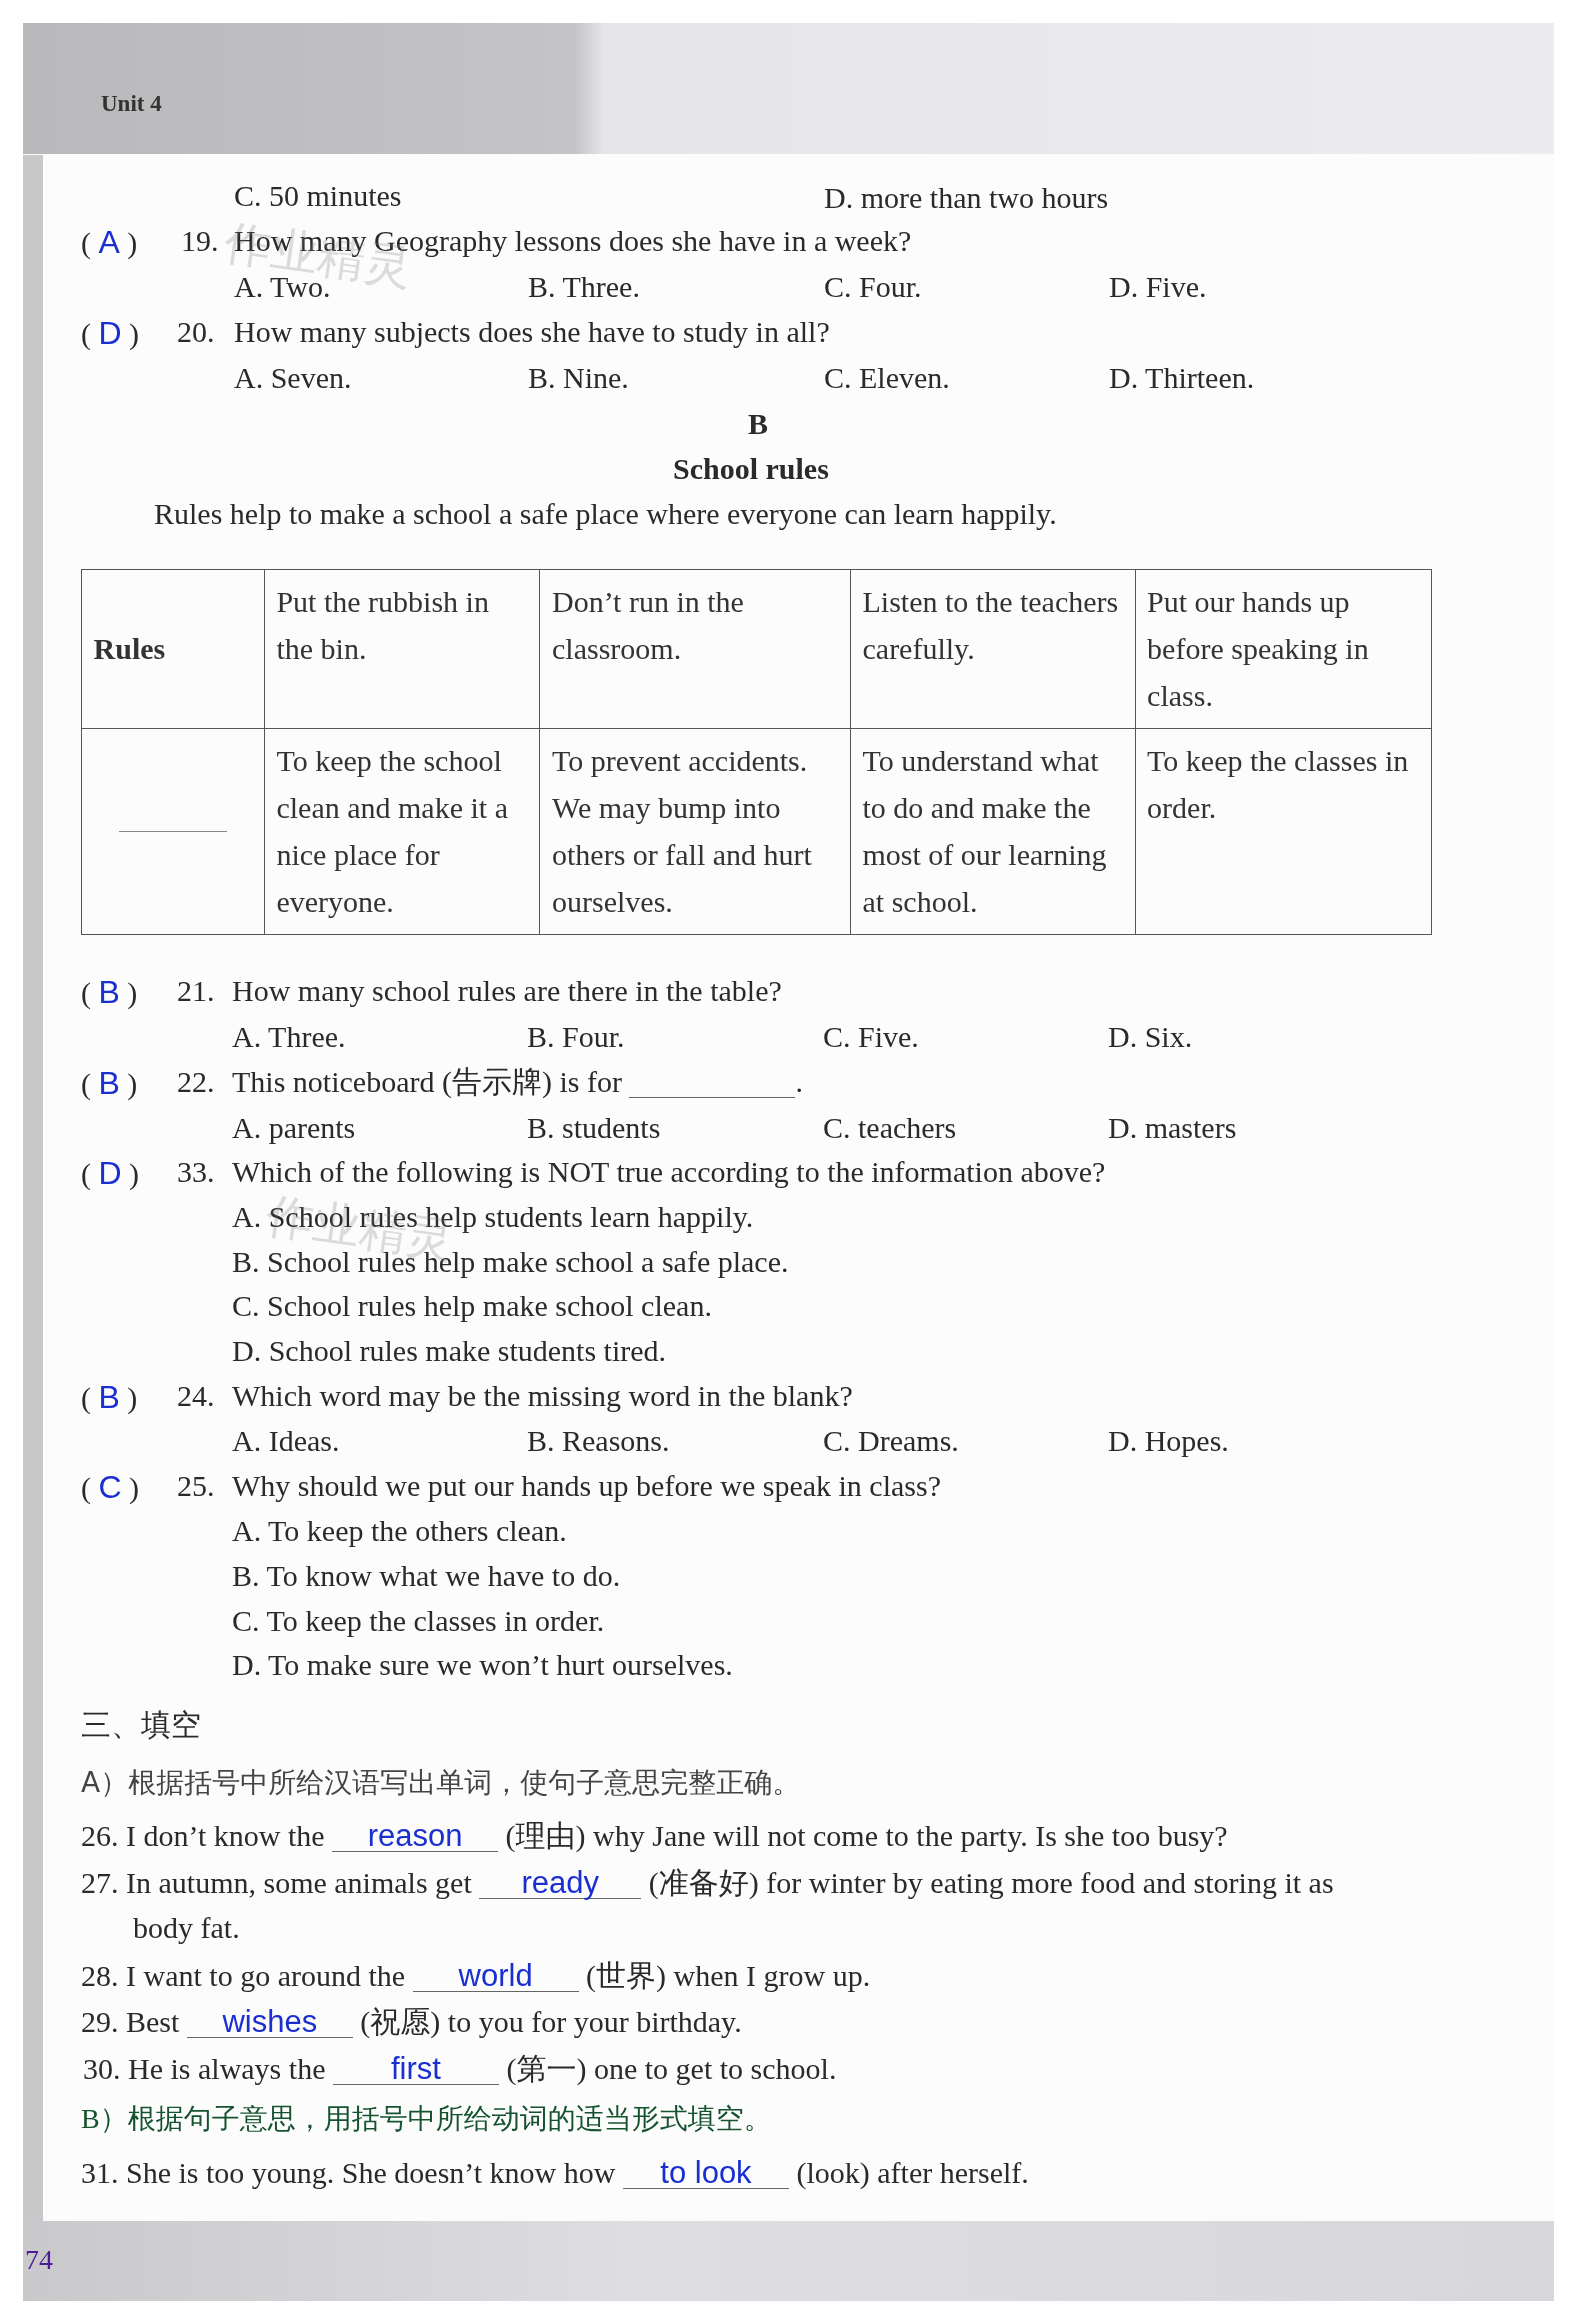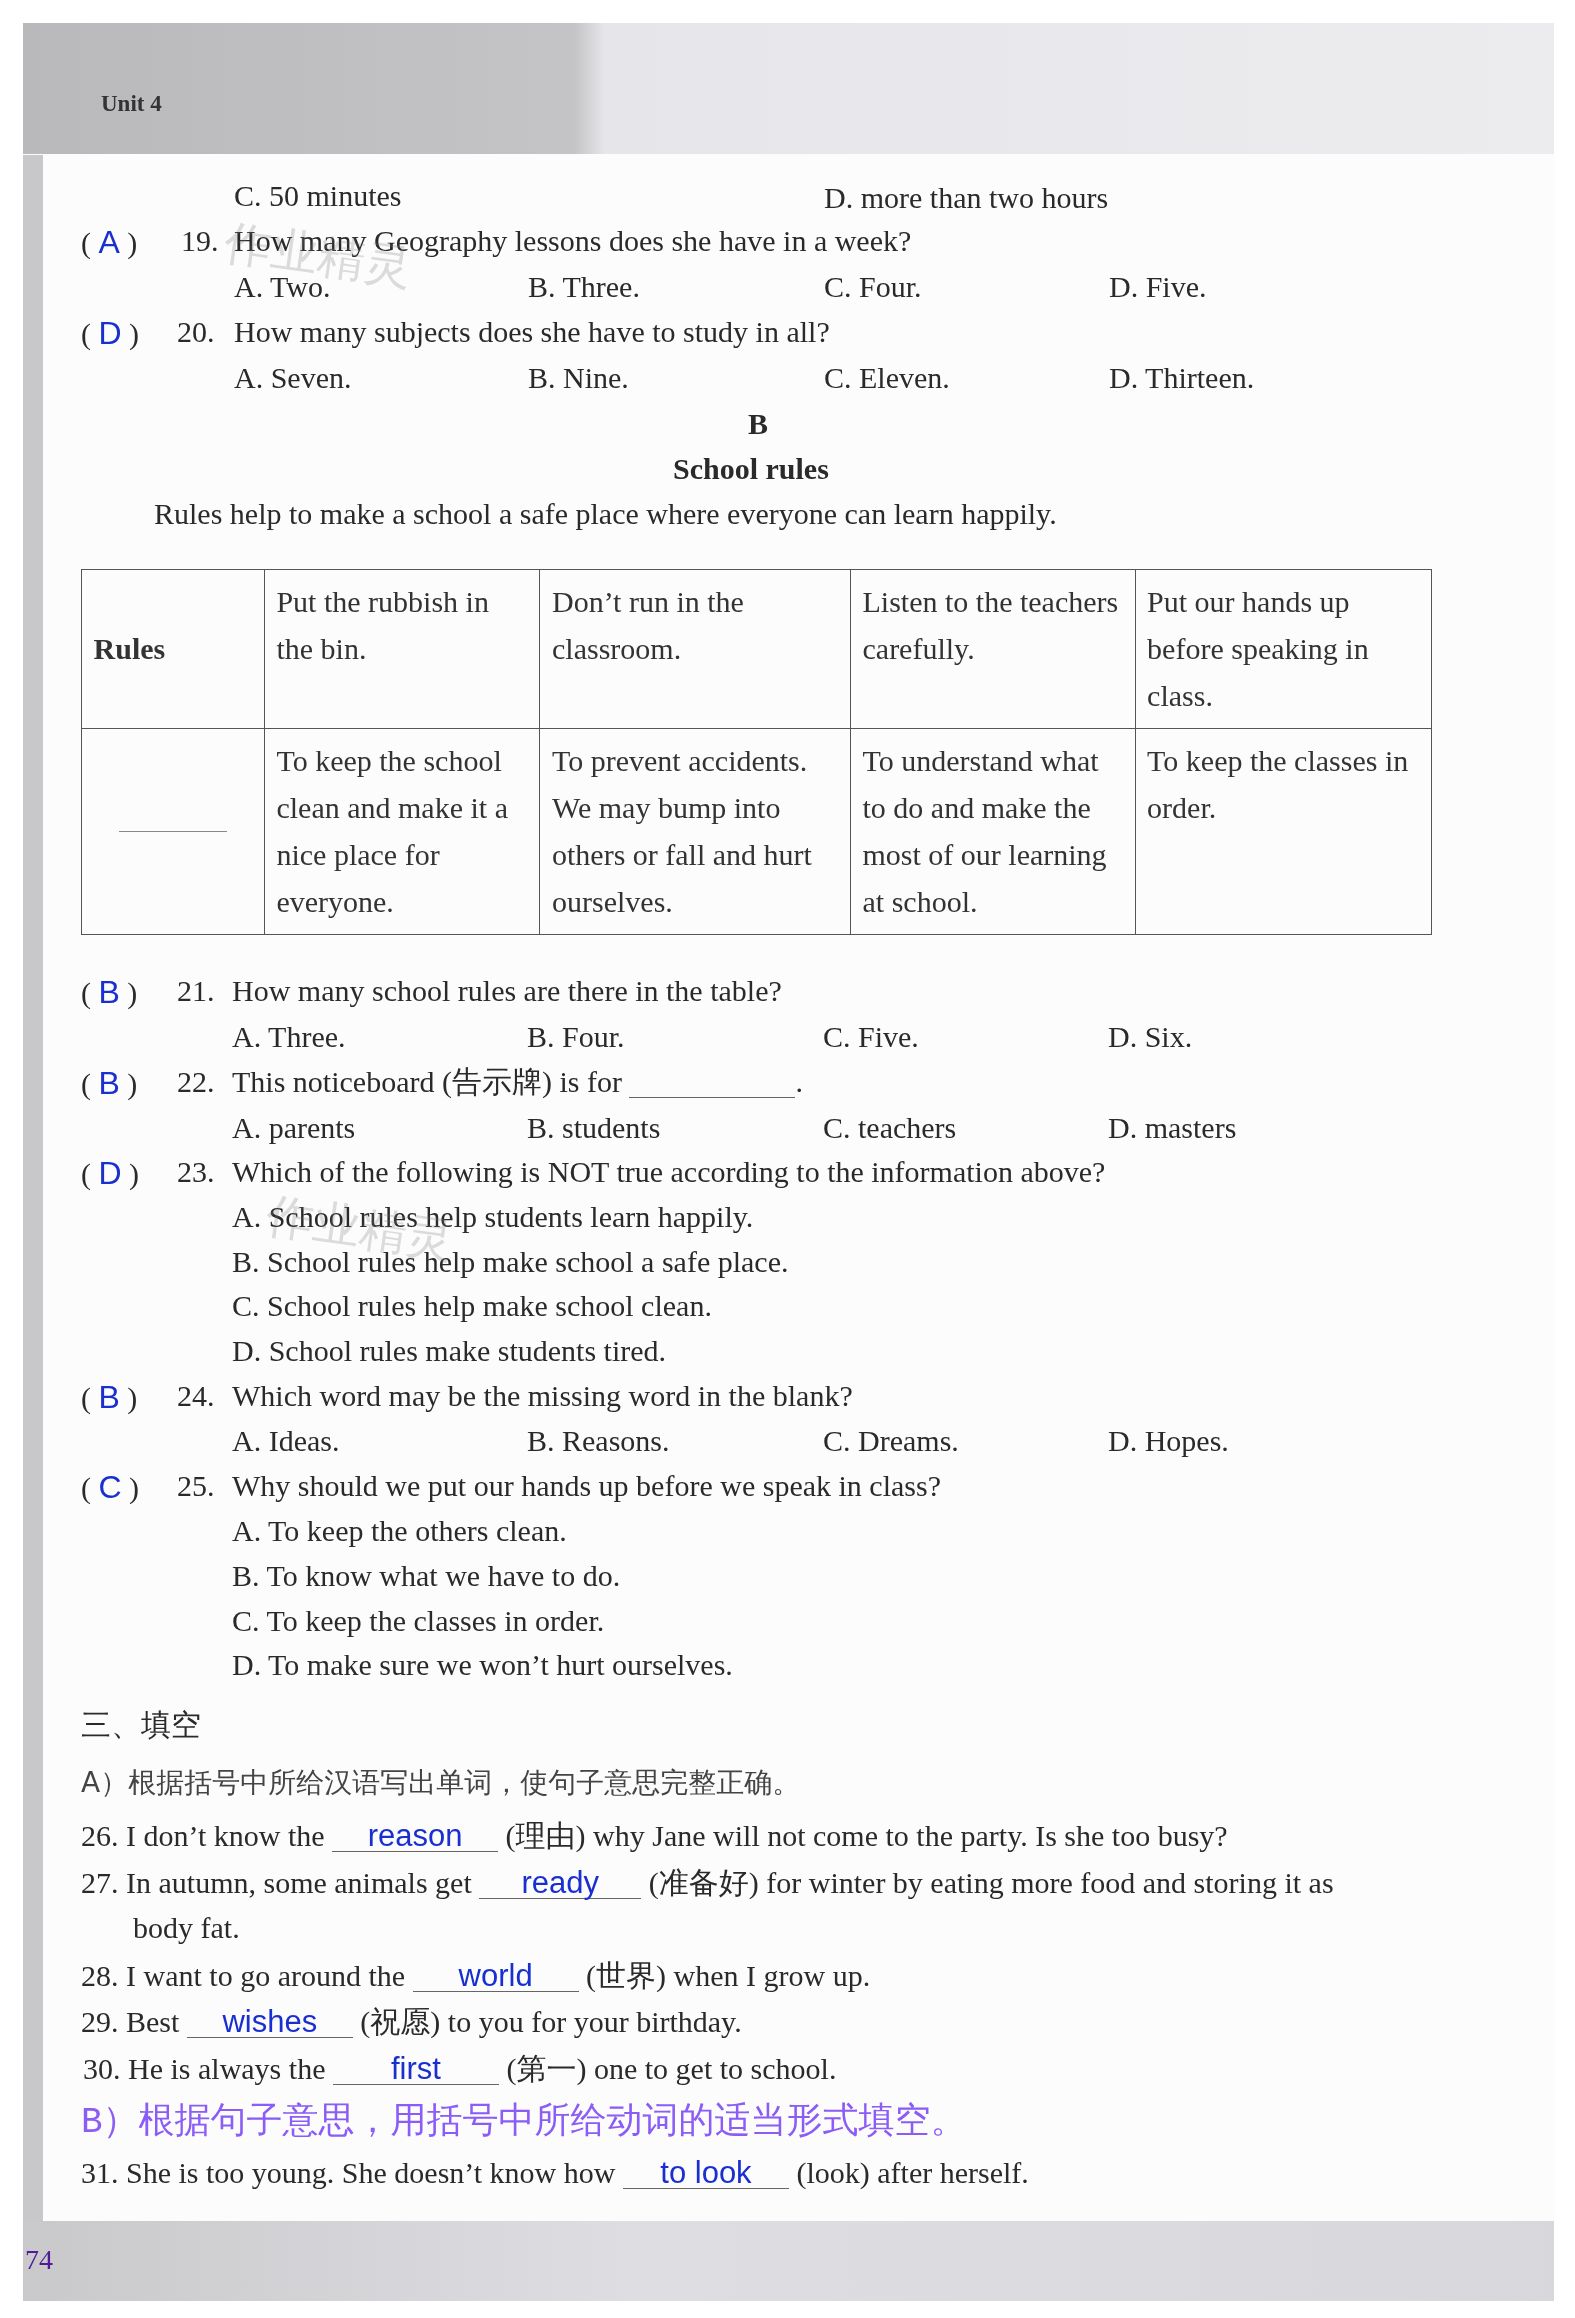--- a/index.html
+++ b/index.html
@@ -104,7 +104,7 @@
 <div class="t" style="left:1108px;top:1113px">D. masters</div>
 
 <div class="paren" style="left:81px;top:1157px">(&nbsp;<span class="ans">D</span>&nbsp;)</div>
-<div class="t" style="left:177px;top:1157px">23.</div>
+<div class="t" style="left:177px;top:1157px">33.</div>
 <div class="t" style="left:232px;top:1157px">Which of the following is NOT true according to the information above?</div>
 <div class="t" style="left:232px;top:1202px">A. School rules help students learn happily.</div>
 <div class="t" style="left:232px;top:1247px">B. School rules help make school a safe place.</div>

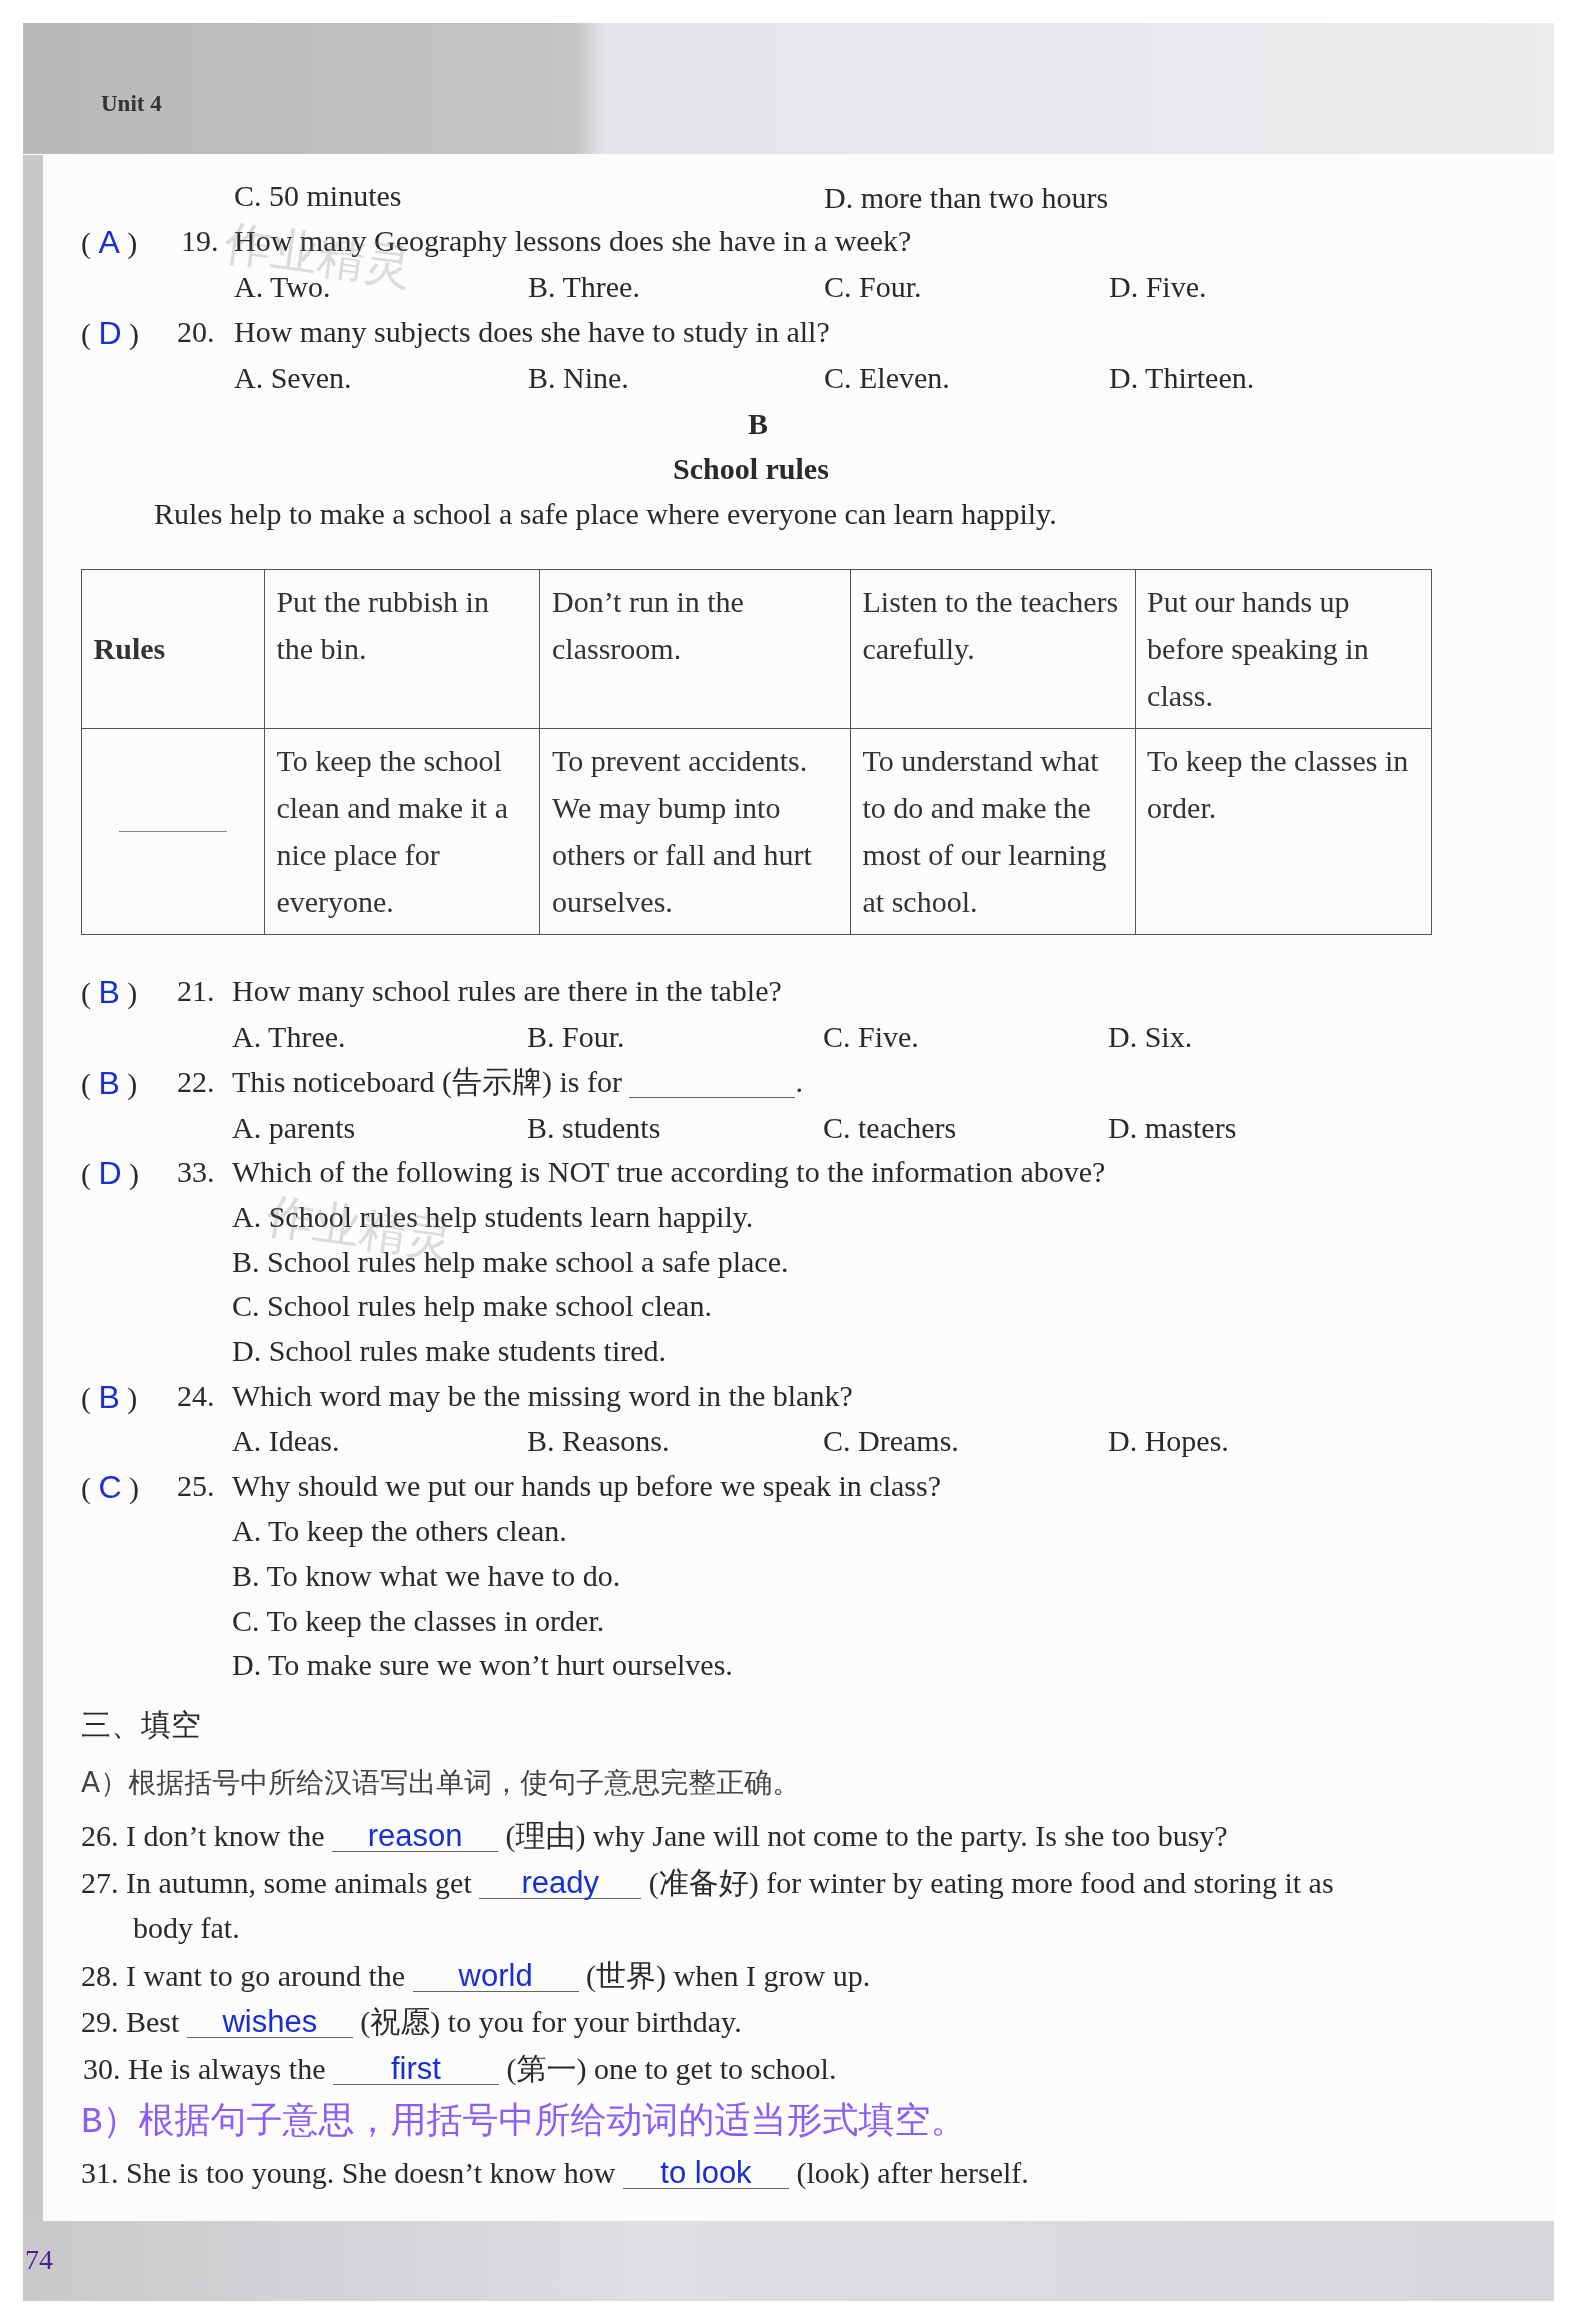--- a/index.html
+++ b/index.html
@@ -142,7 +142,7 @@
 
 <div class="t" style="left:83px;top:2053px"><span>30.</span> <span>He is always the</span> <span class="blank" style="width:166px"><span class="fill">first</span></span> <span>(第一) one to get to school.</span></div>
 
-<div class="t" style="left:81px;top:2105px;font-family:Liberation Mono, monospace;font-size:36px;color:#8b5cf6">B）根据句子意思，用括号中所给动词的适当形式填空。</div>
+<div class="t" style="left:81px;top:2105px;font-family:Liberation Serif, serif;font-size:28px;color:#14532d">B）根据句子意思，用括号中所给动词的适当形式填空。</div>
 
 <div class="t" style="left:81px;top:2157px"><span>31.</span> <span>She is too young. She doesn’t know how</span> <span class="blank" style="width:166px"><span class="fill">to look</span></span> <span>(look) after herself.</span></div>
 

